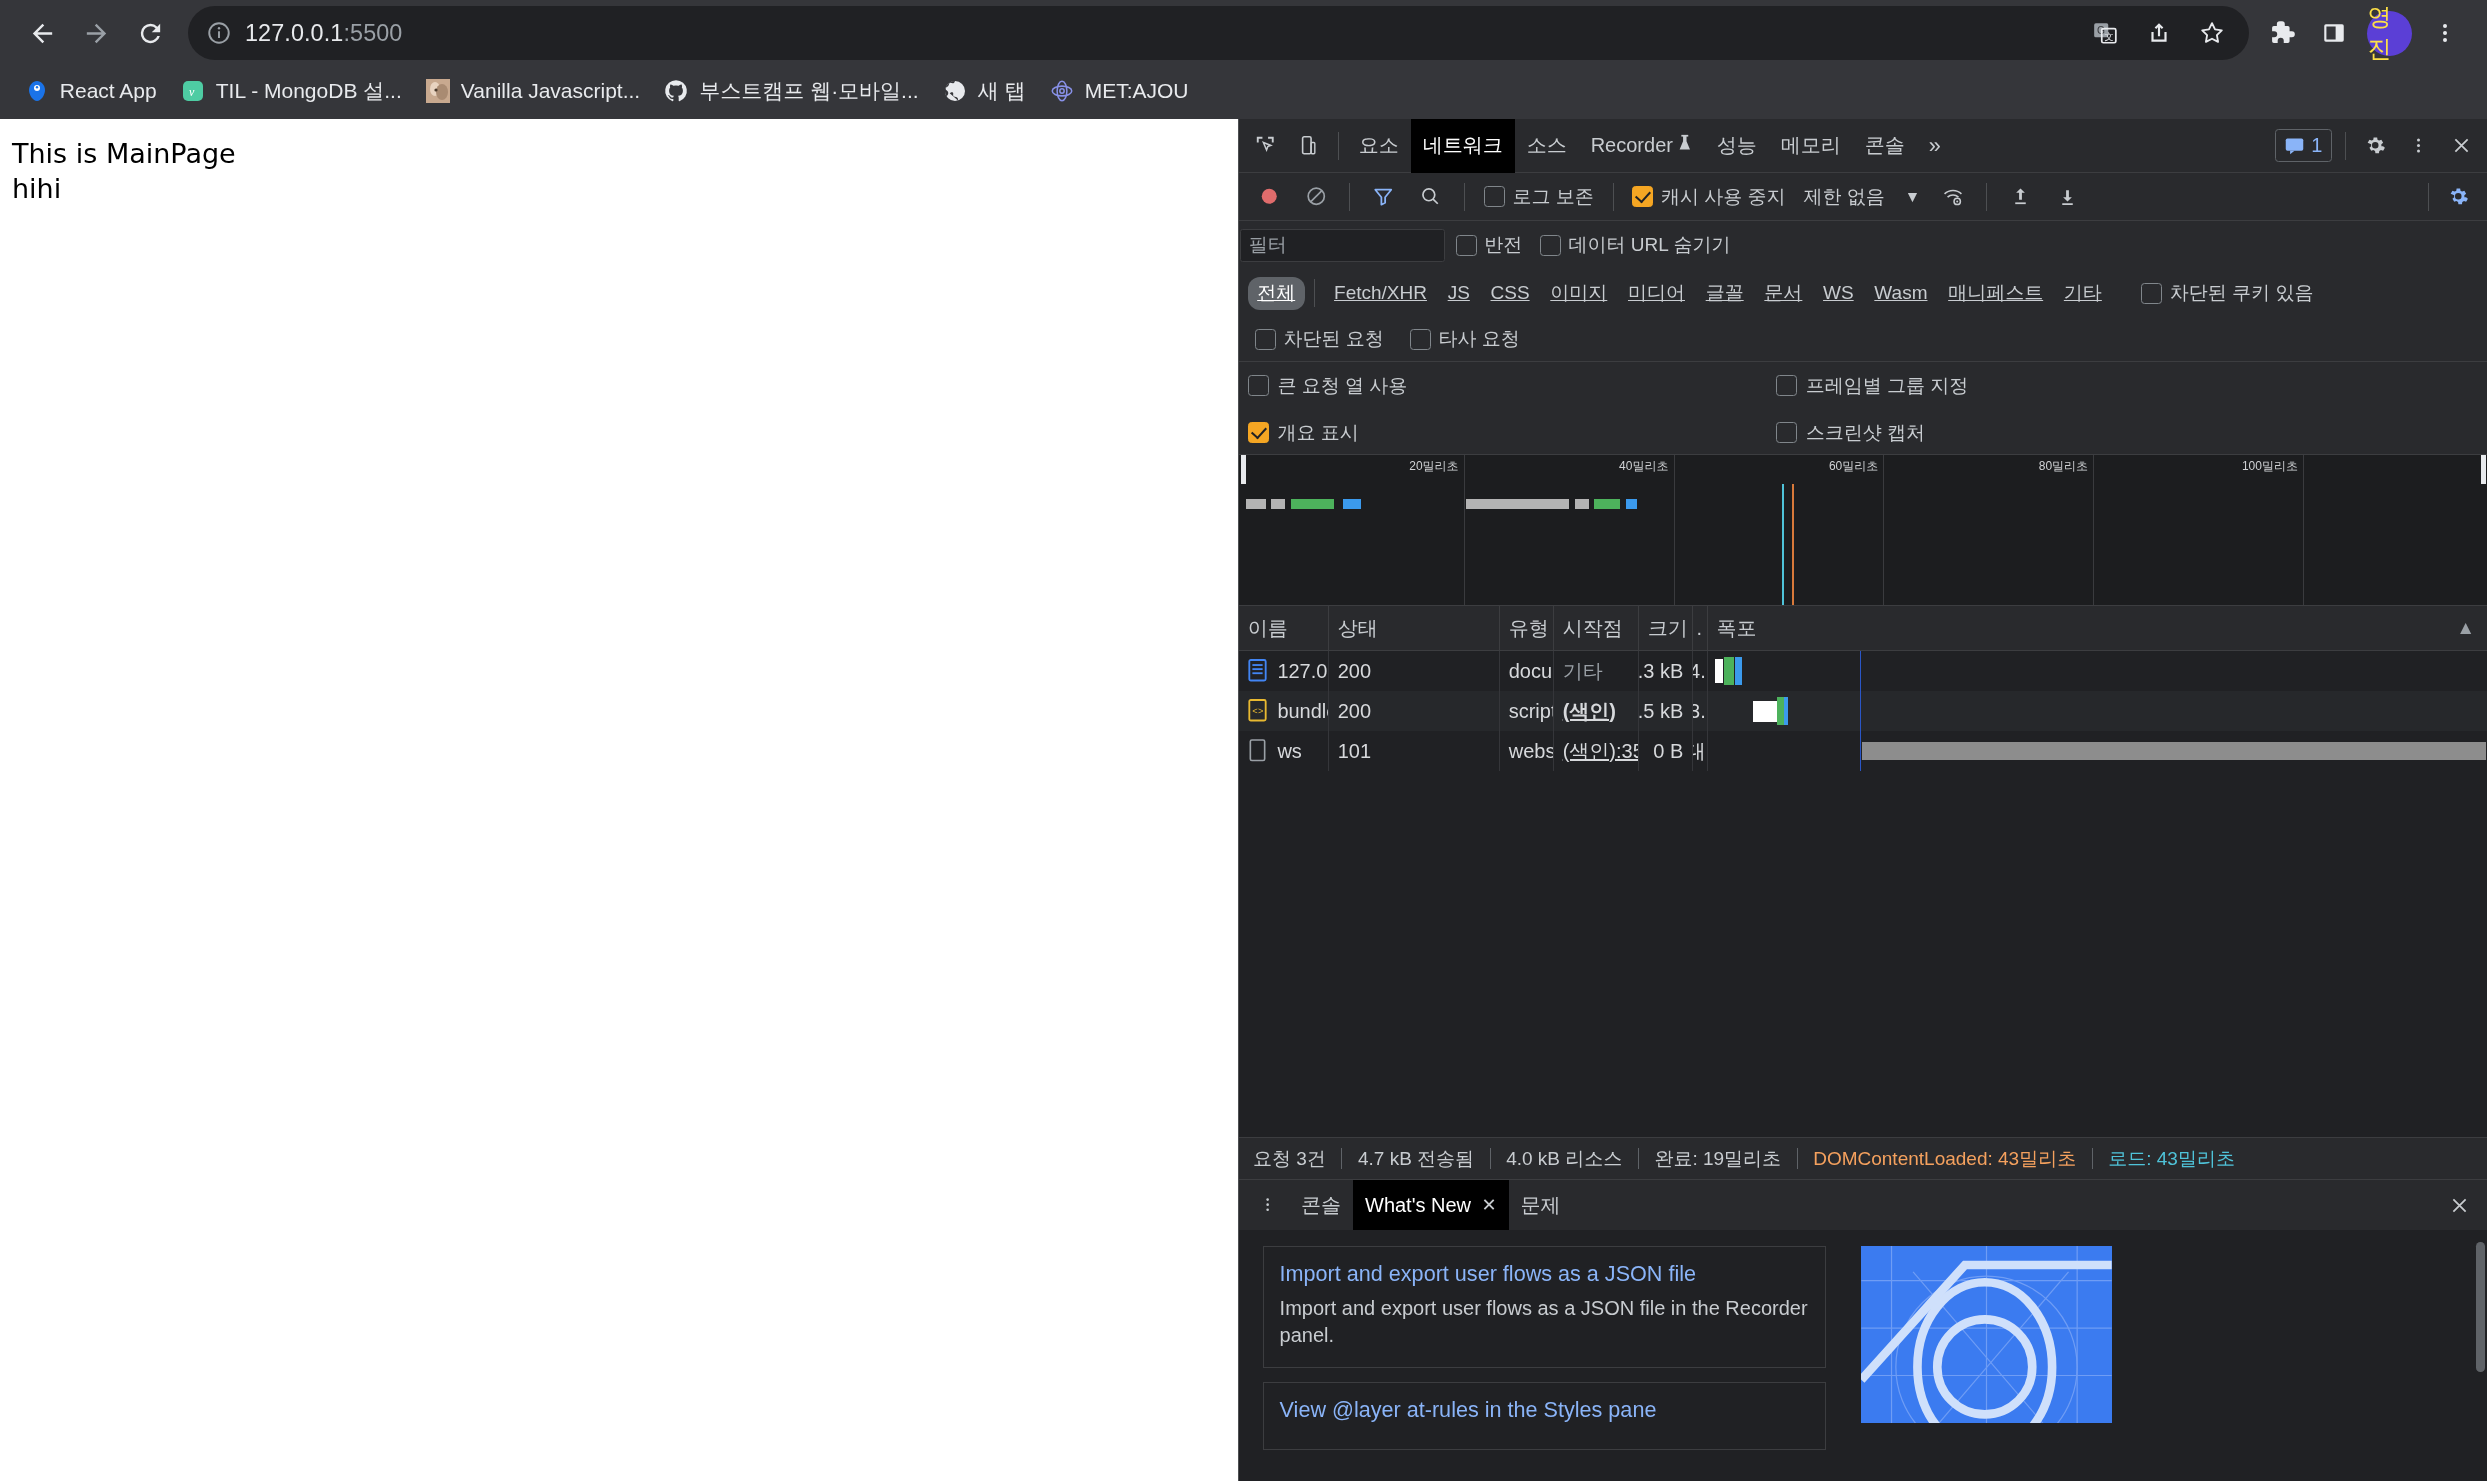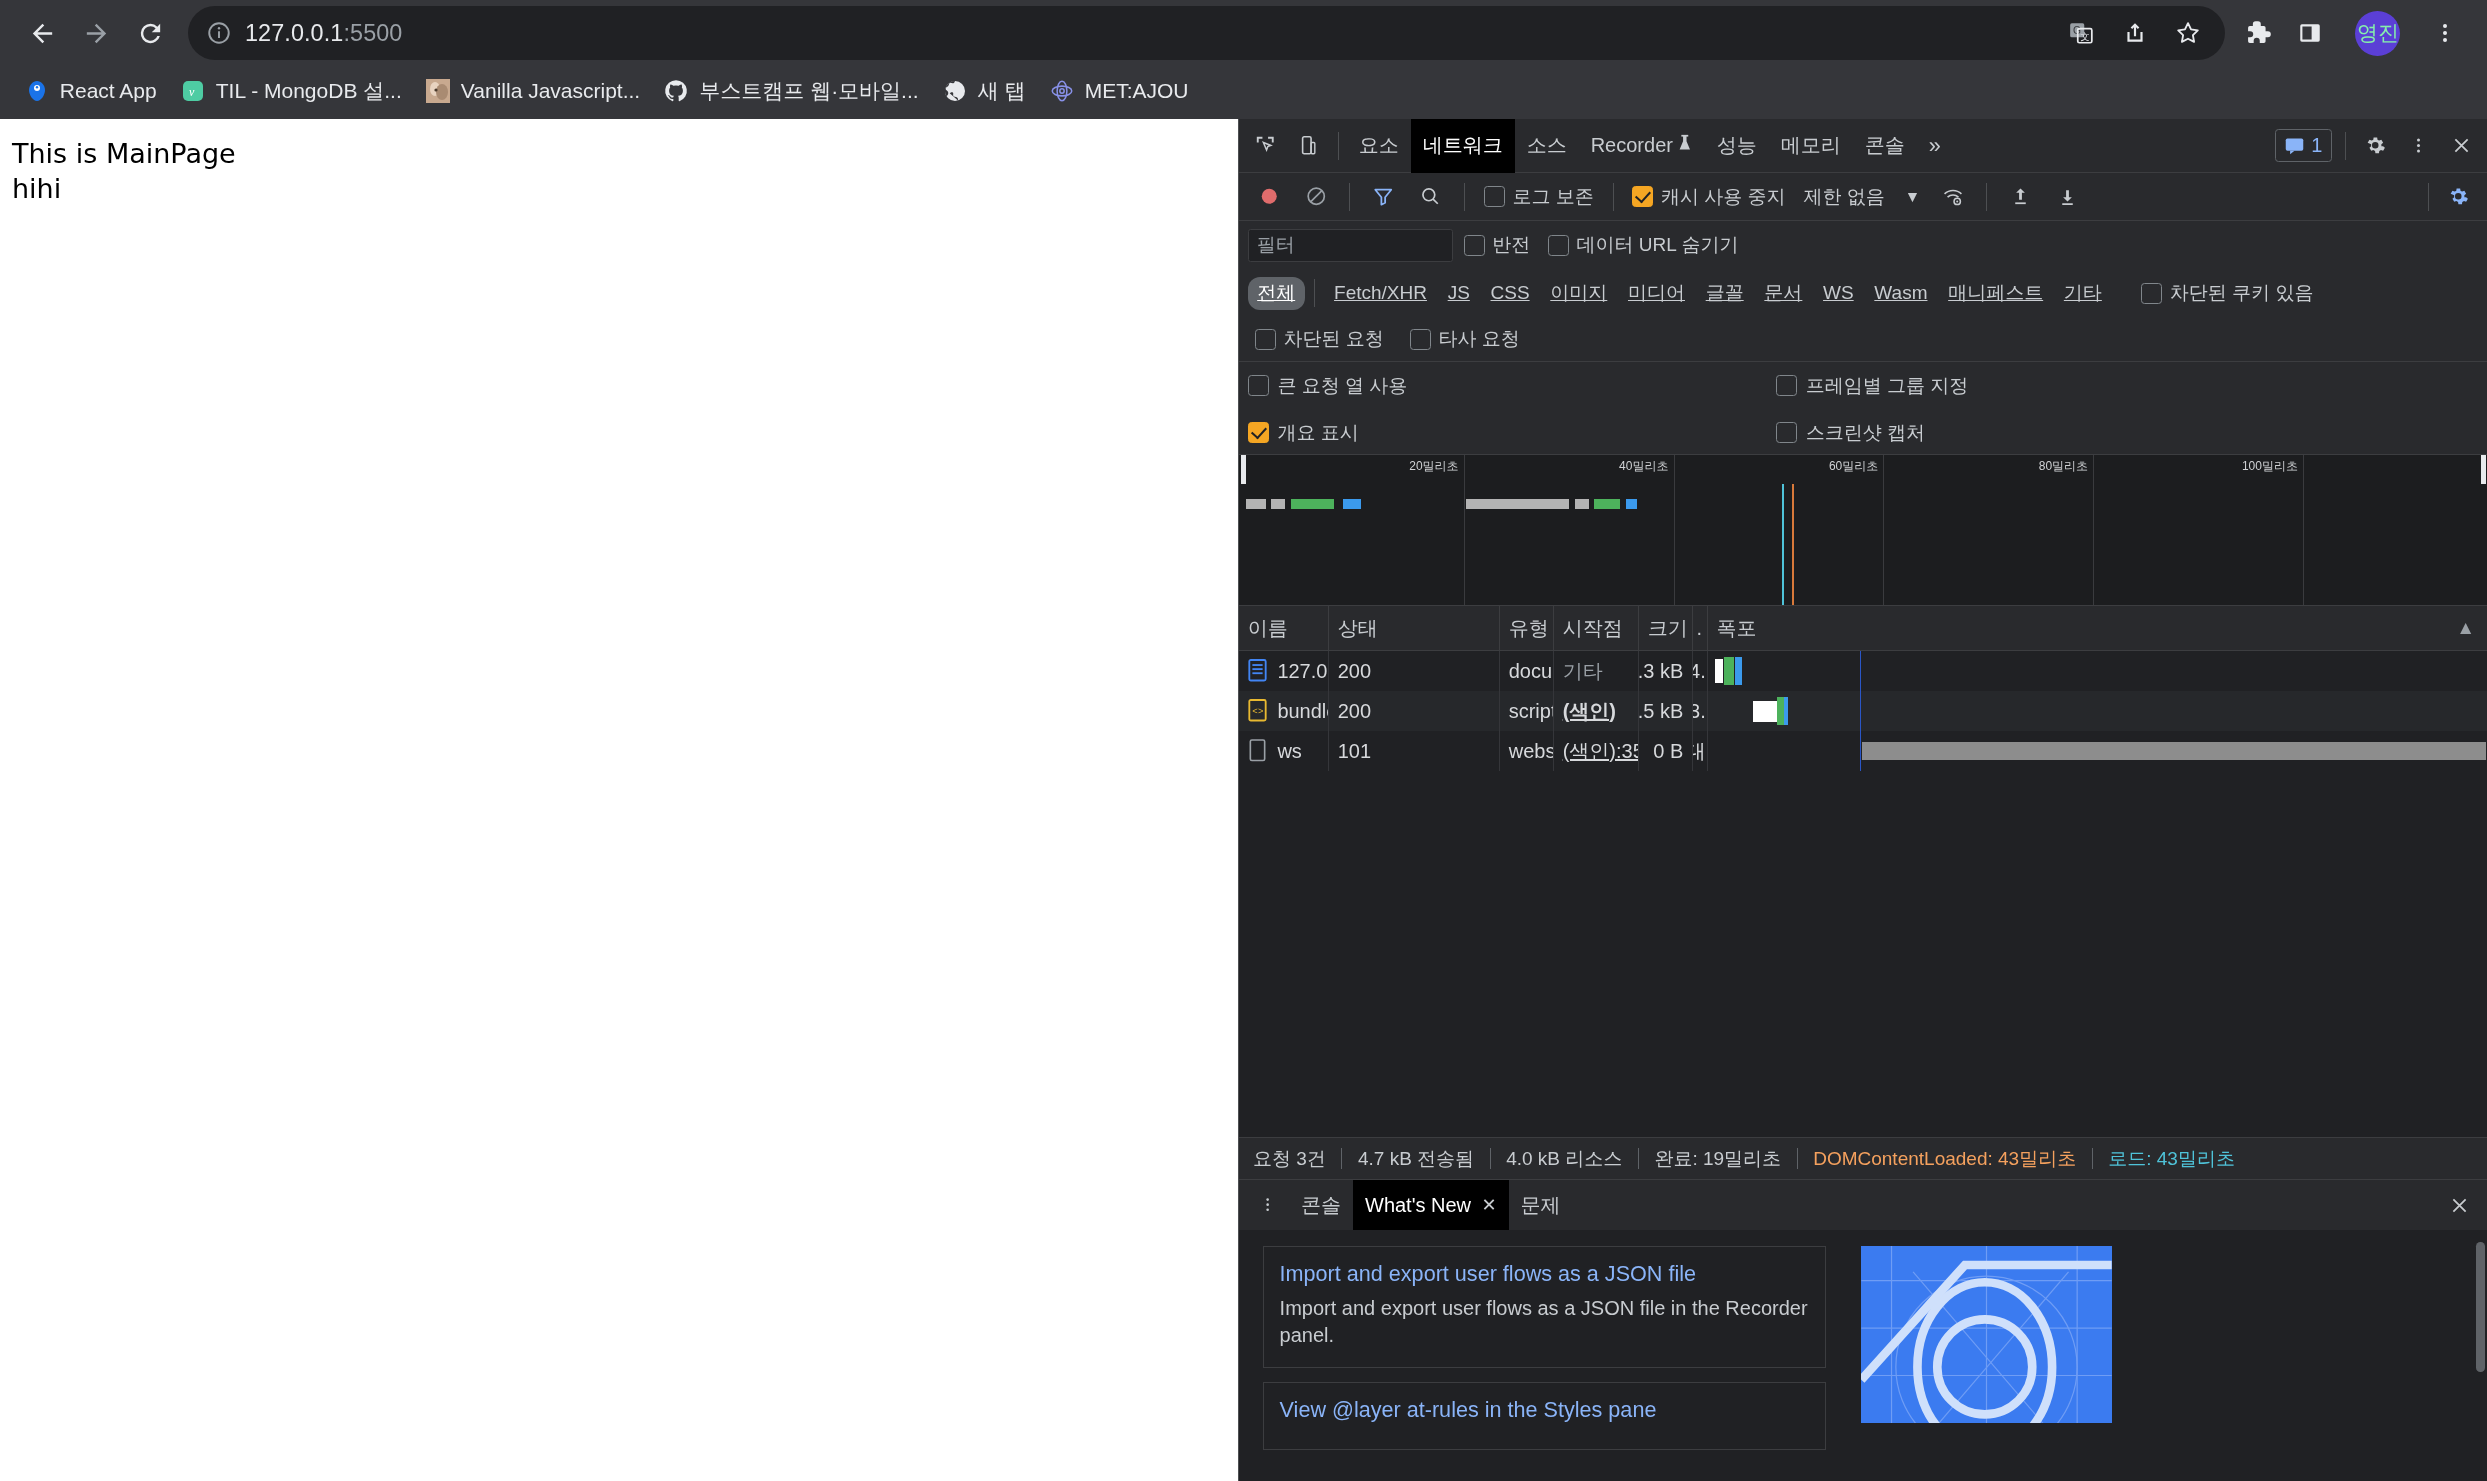--- a/index.html
+++ b/index.html
@@ -44,8 +44,8 @@
      display:flex; align-items:center; justify-content:center; flex:0 0 auto;}
   .avatar {
     width: 45px; height: 45px; border-radius: 50%; background: #5b3fd6;
-    color:#86efac; font-size: 21px; display:flex; align-items:center; justify-content:center;
-    flex:0 0 auto; margin: 0 19px;
+    color:#fde047; font-size: 24px; display:flex; align-items:center; justify-content:center;
+    flex:0 0 auto; margin: 0 7px;
   }
 
   

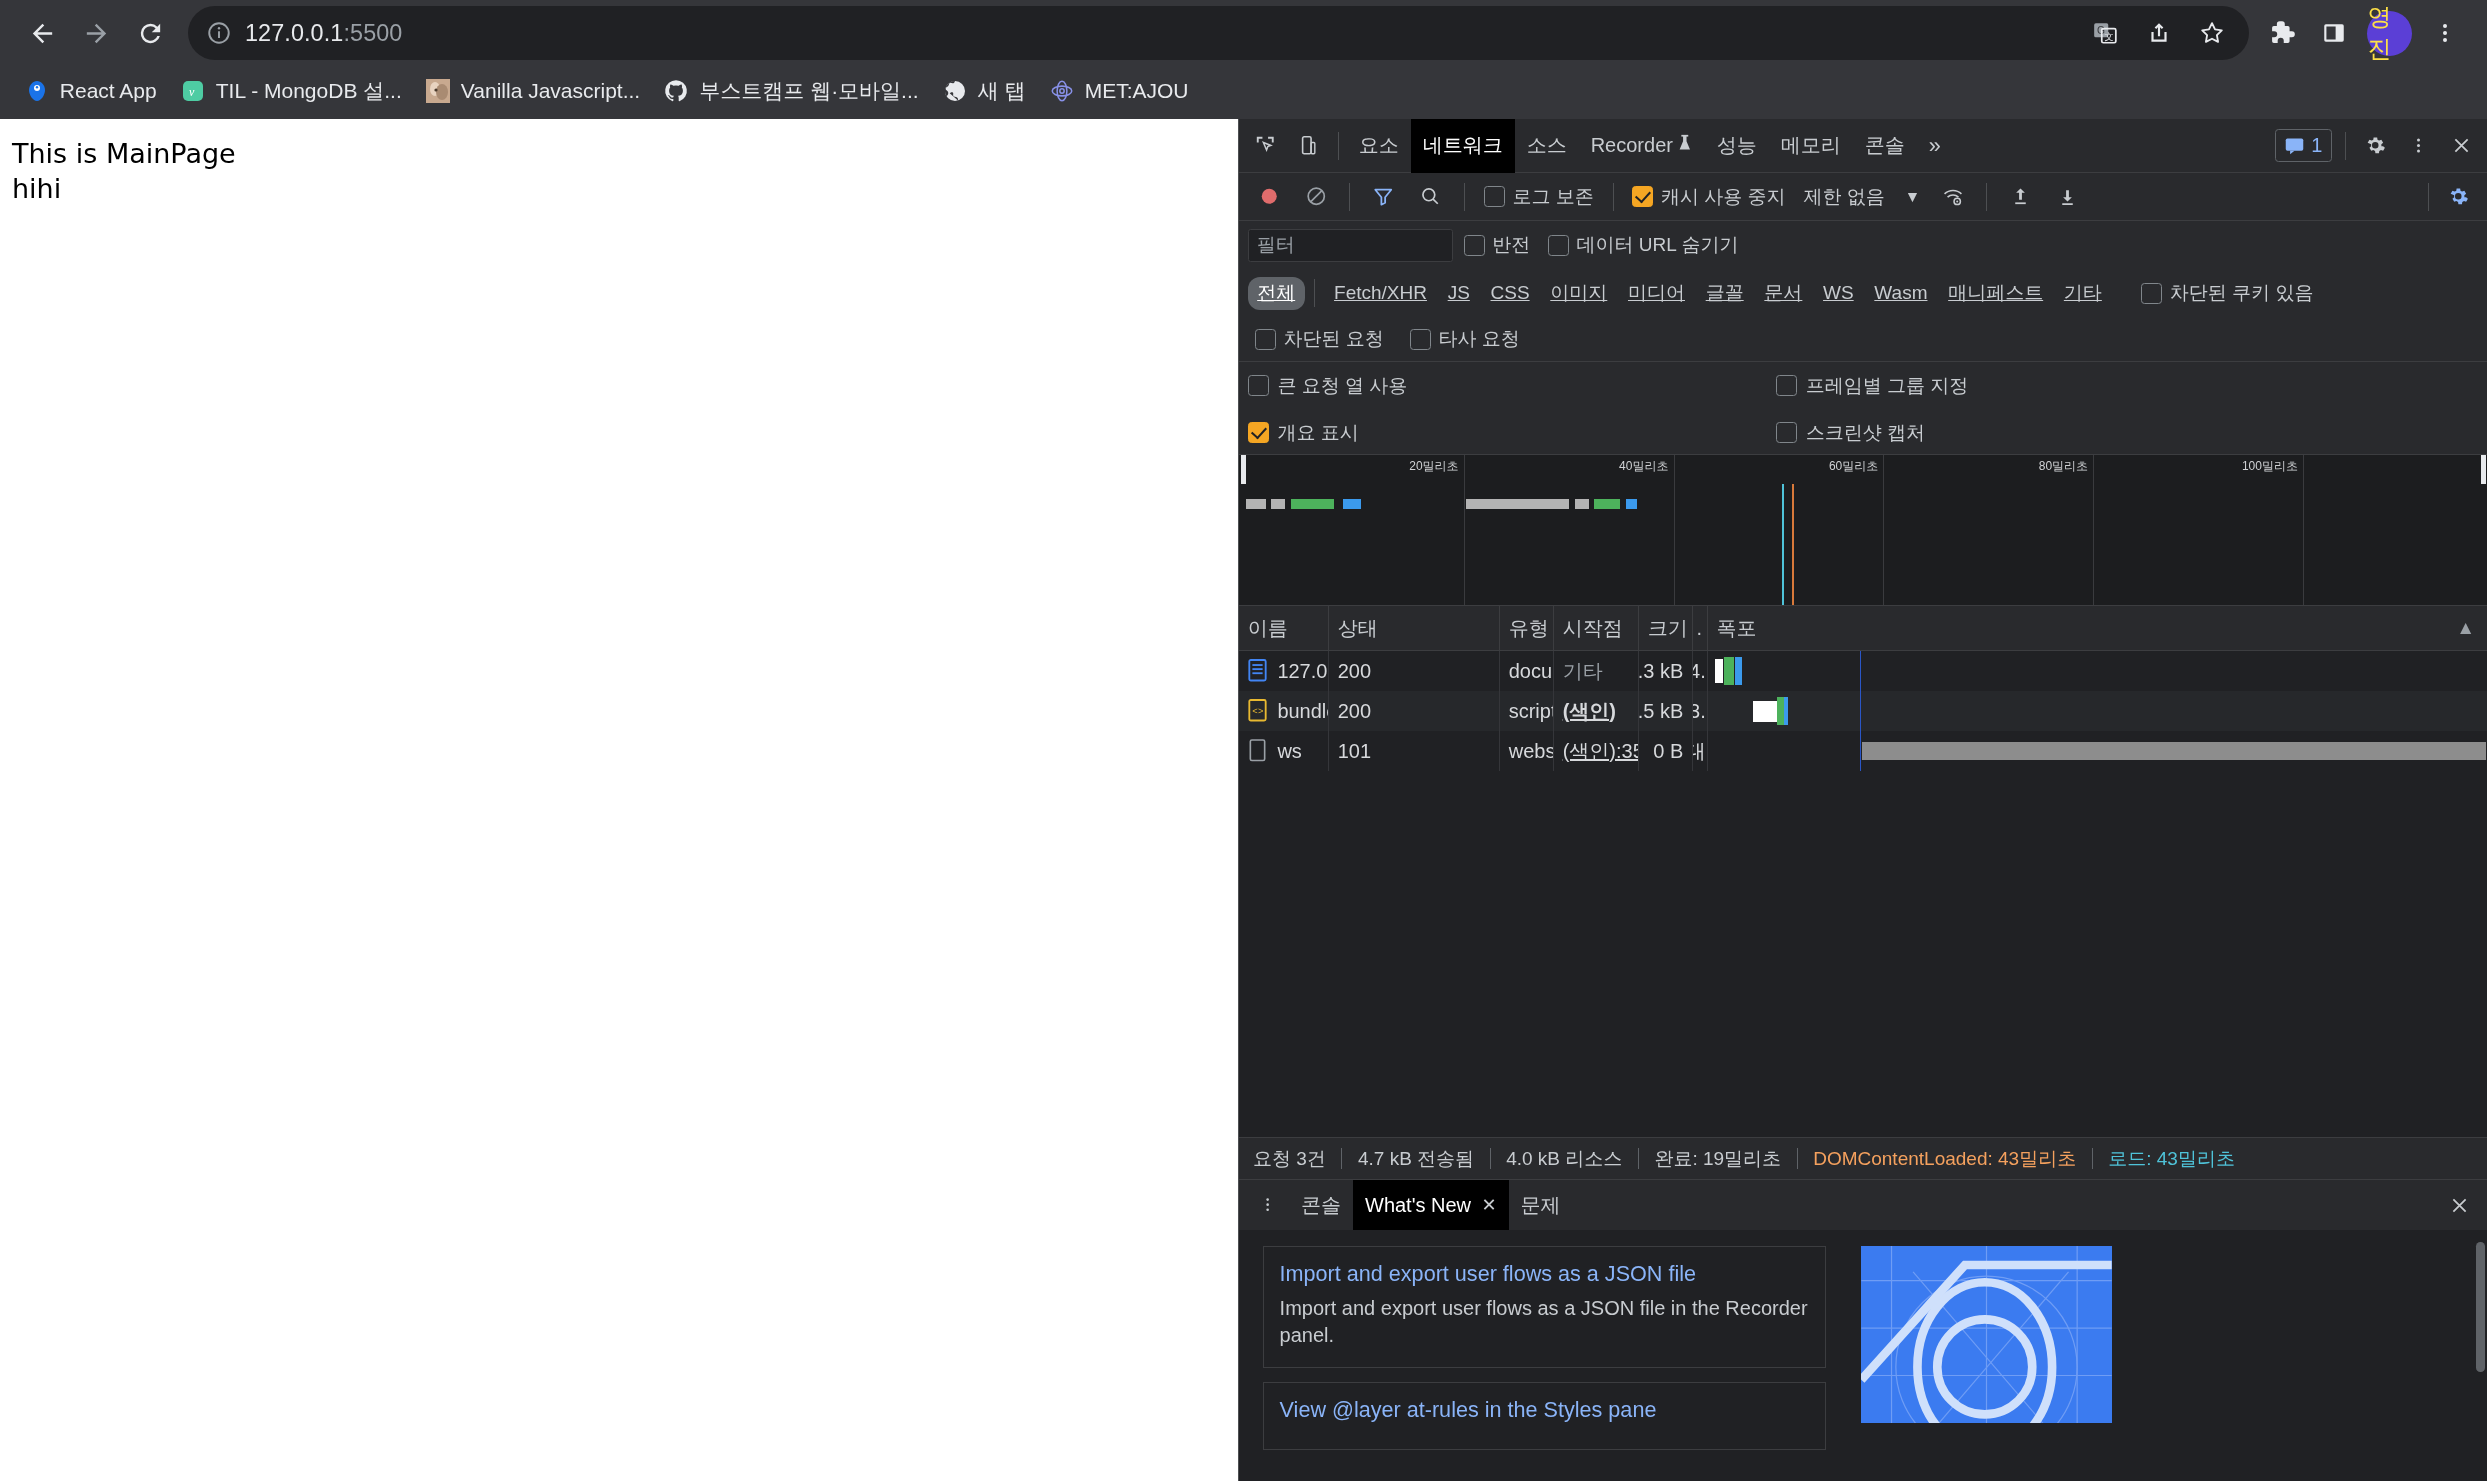--- a/index.html
+++ b/index.html
@@ -105,7 +105,7 @@
 
   .dt-filterrow {
     height: 48px; background: #292a2d; display:flex; align-items:center;
-    padding: 0 9px; flex:0 0 auto; gap: 3.5px;
+    padding: 0 1px; flex:0 0 auto; gap: 3.5px;
   }
   .filter-input {
     width: 205px; height: 33px; background: #202124; border: 0.9px solid #3c3d40;

